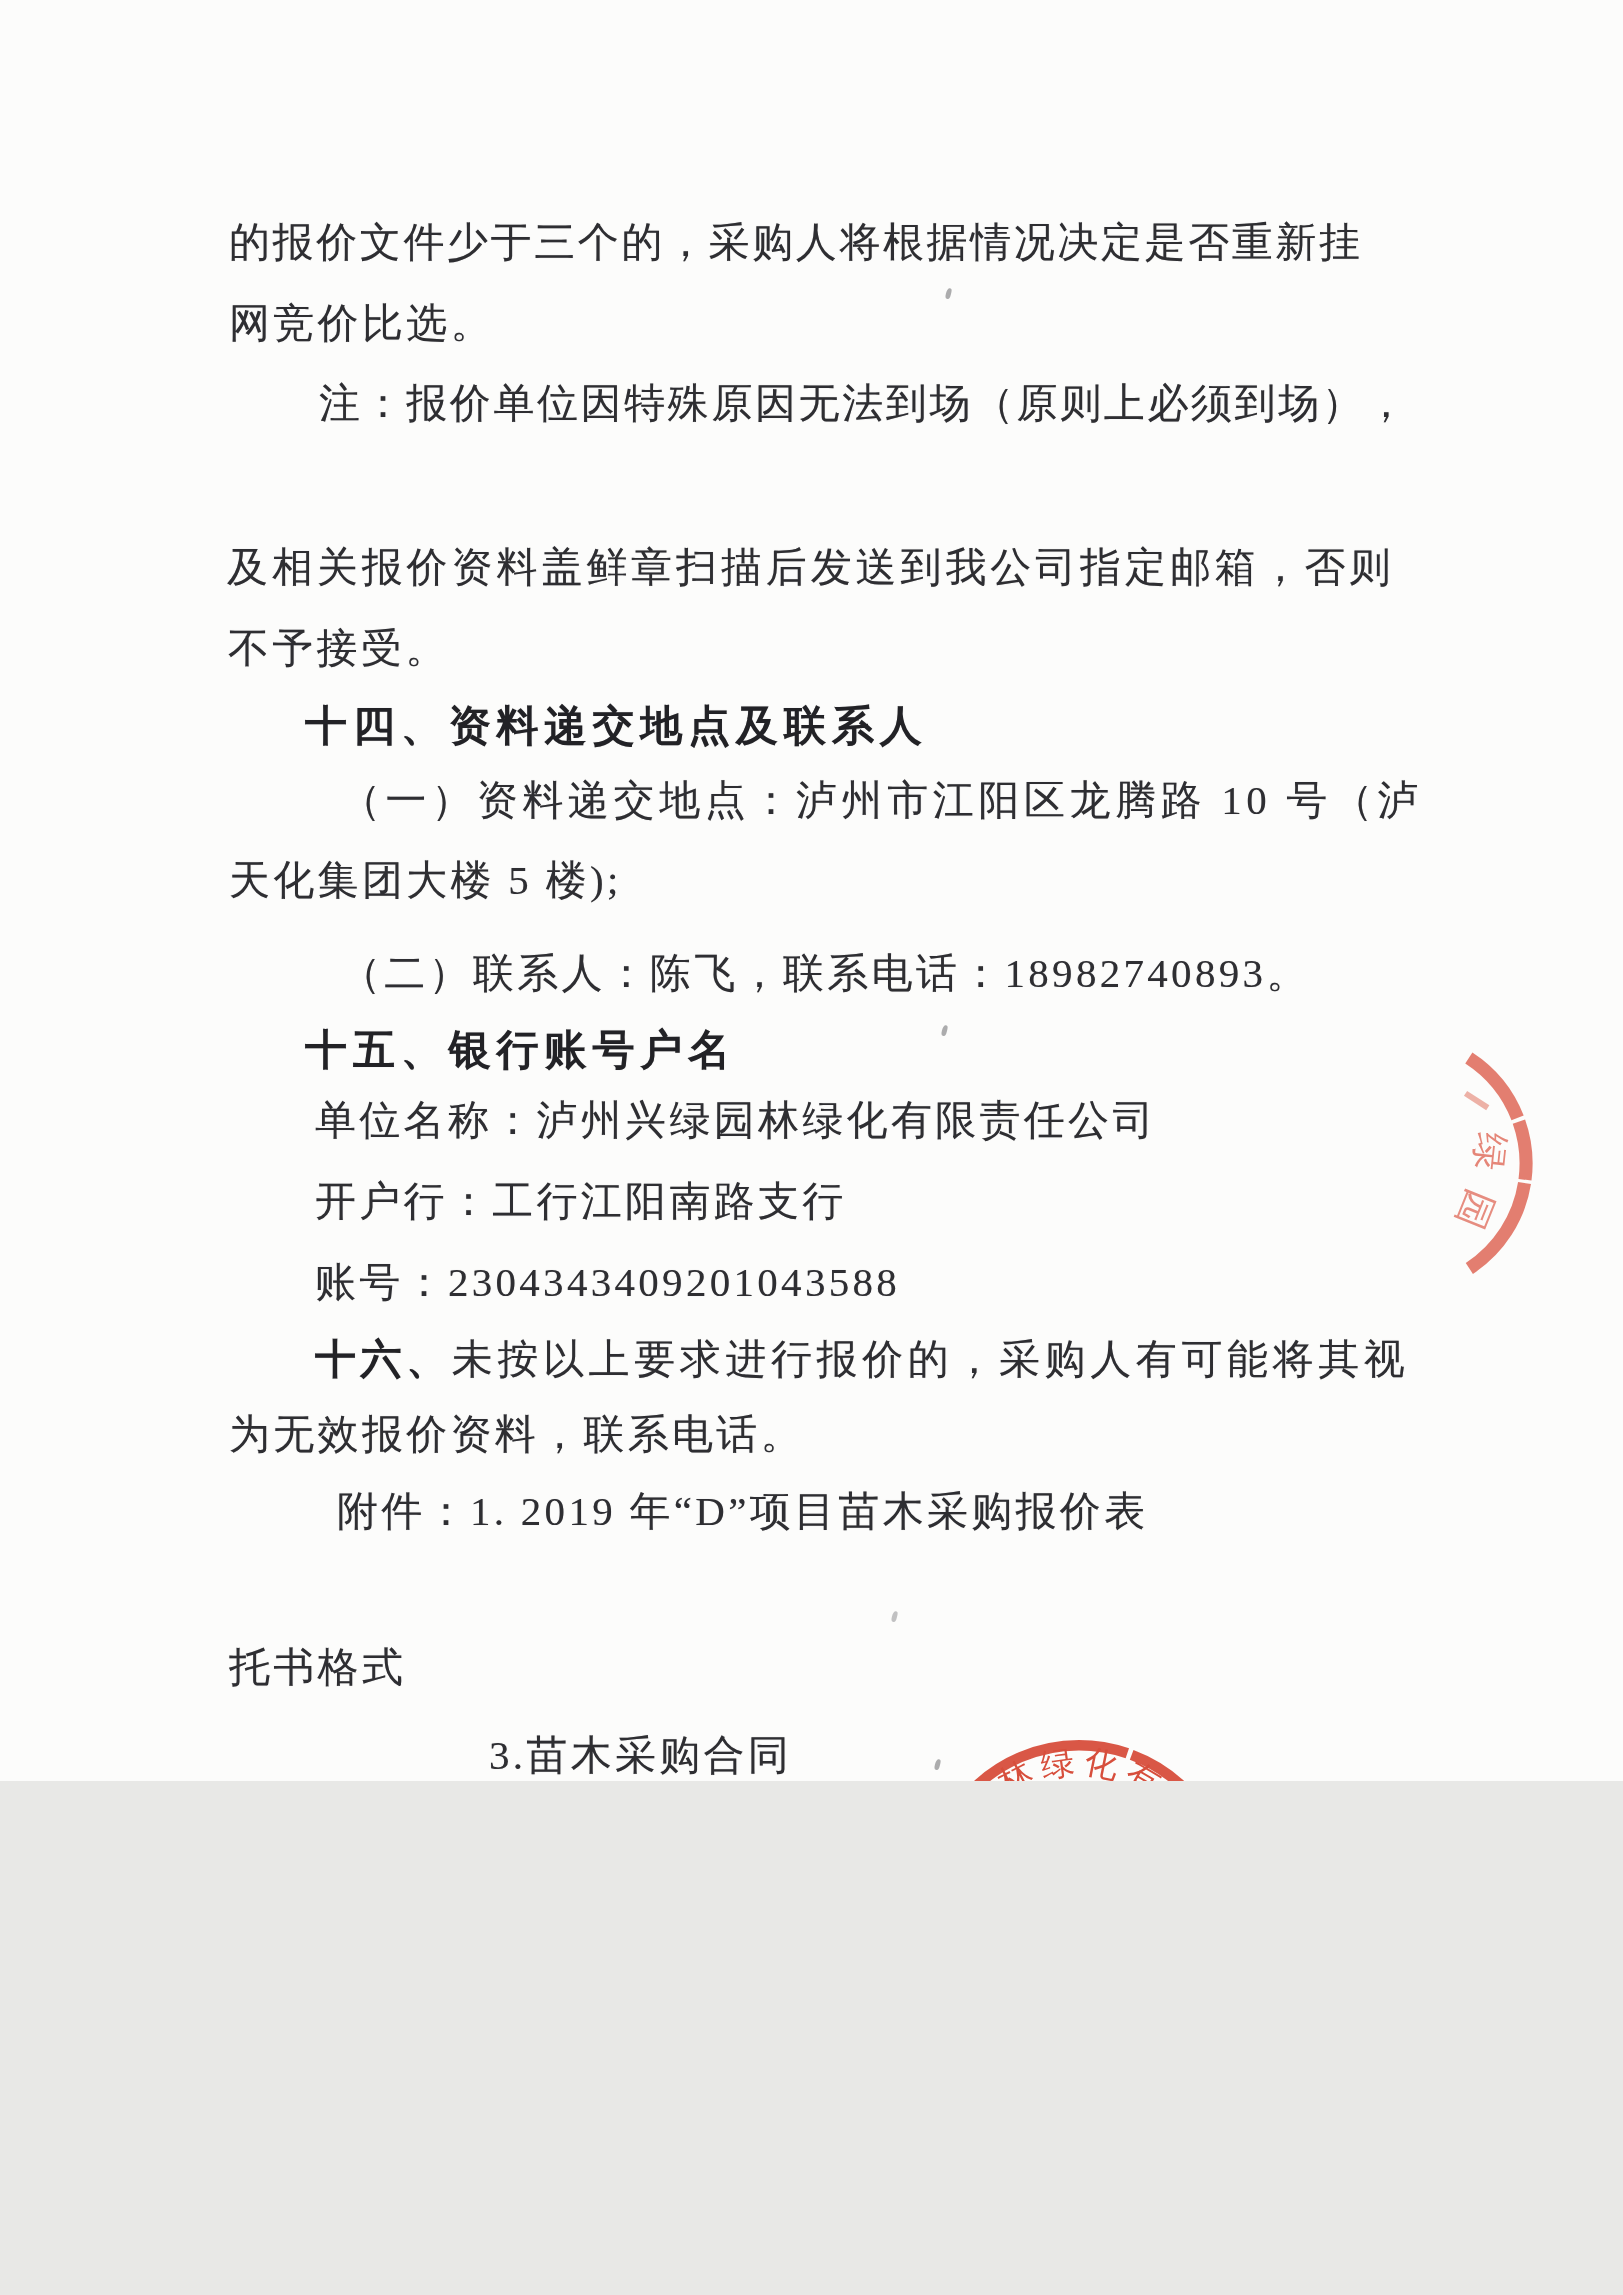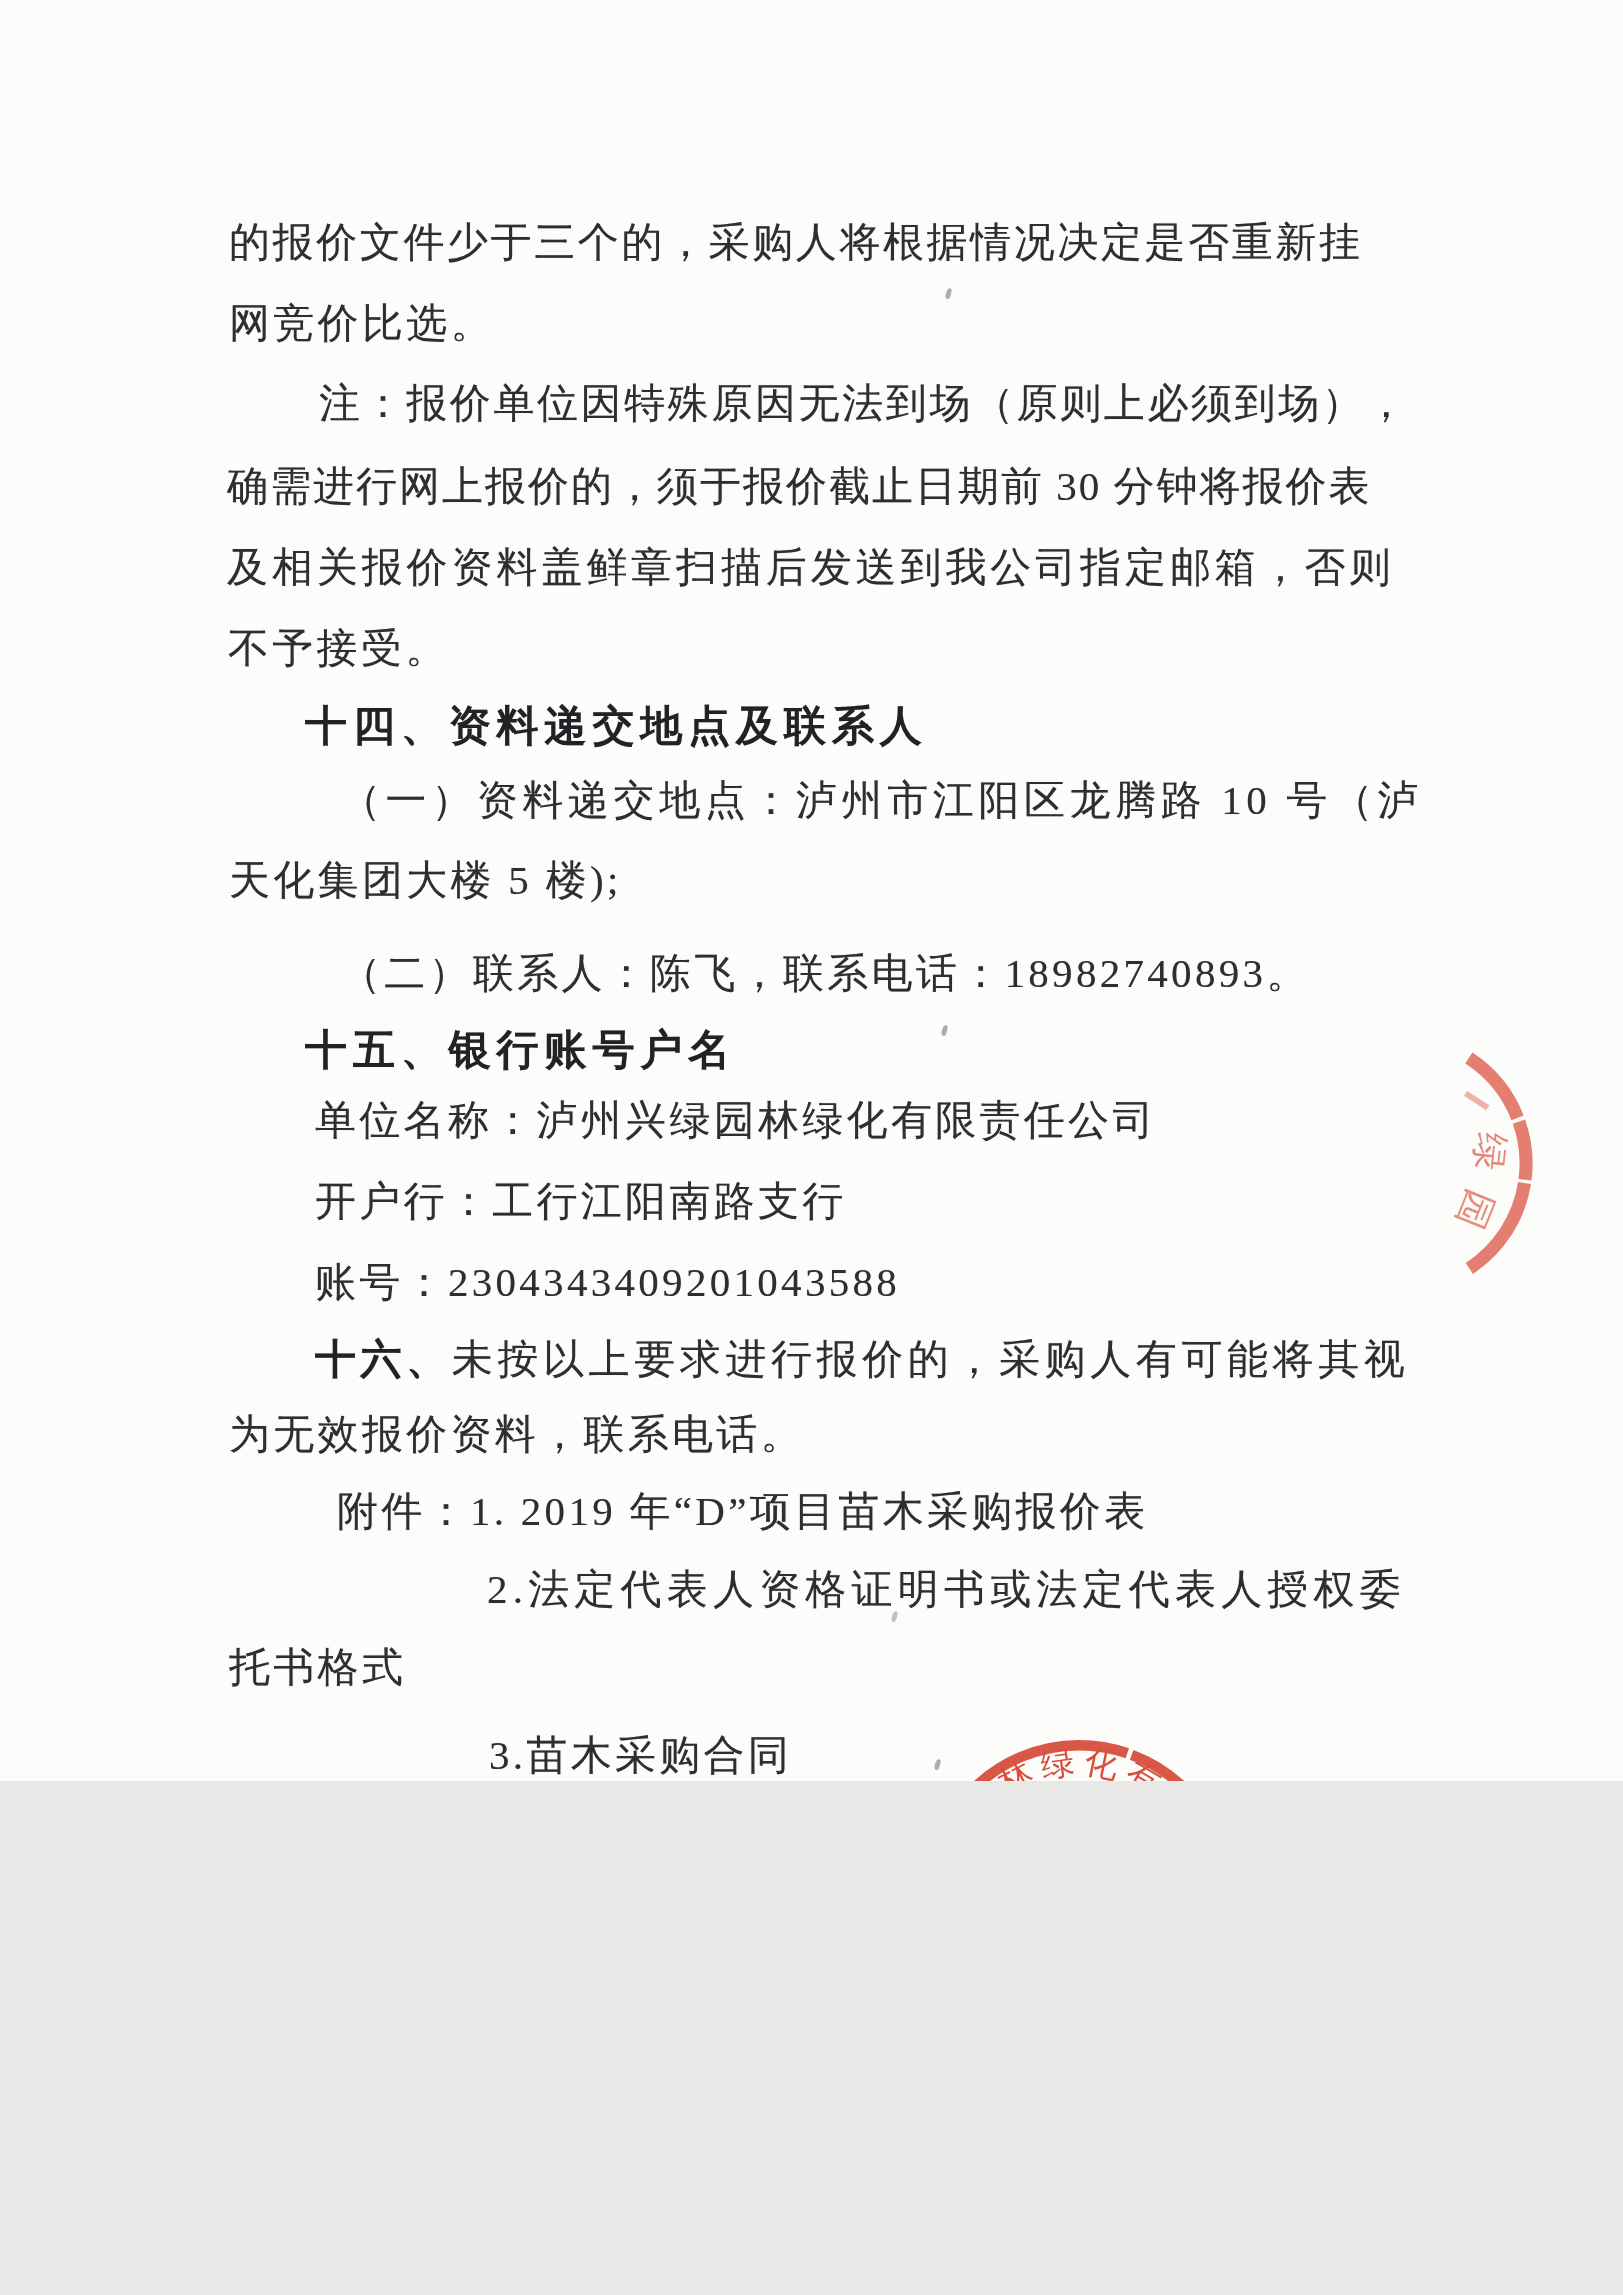--- a/index.html
+++ b/index.html
@@ -52,7 +52,6 @@
   <div class="tline" style="left:229px;  top:217px;  letter-spacing:2.6px;">的报价文件少于三个的，采购人将根据情况决定是否重新挂</div>
   <div class="tline" style="left:229px;  top:298px;">网竞价比选。</div>
   <div class="tline" style="left:319px;  top:378px;  letter-spacing:2.6px;">注：报价单位因特殊原因无法到场（原则上必须到场），</div>
-  <div class="tline" style="left:227px;  top:461px;  letter-spacing:2px;">确需进行网上报价的，须于报价截止日期前 30 分钟将报价表</div>
   <div class="tline" style="left:227px;  top:542px;  letter-spacing:3.9px;">及相关报价资料盖鲜章扫描后发送到我公司指定邮箱，否则</div>
   <div class="tline" style="left:228px;  top:623px;">不予接受。</div>
   <div class="tline heading" style="left:305px; top:701px;">十四、资料递交地点及联系人</div>

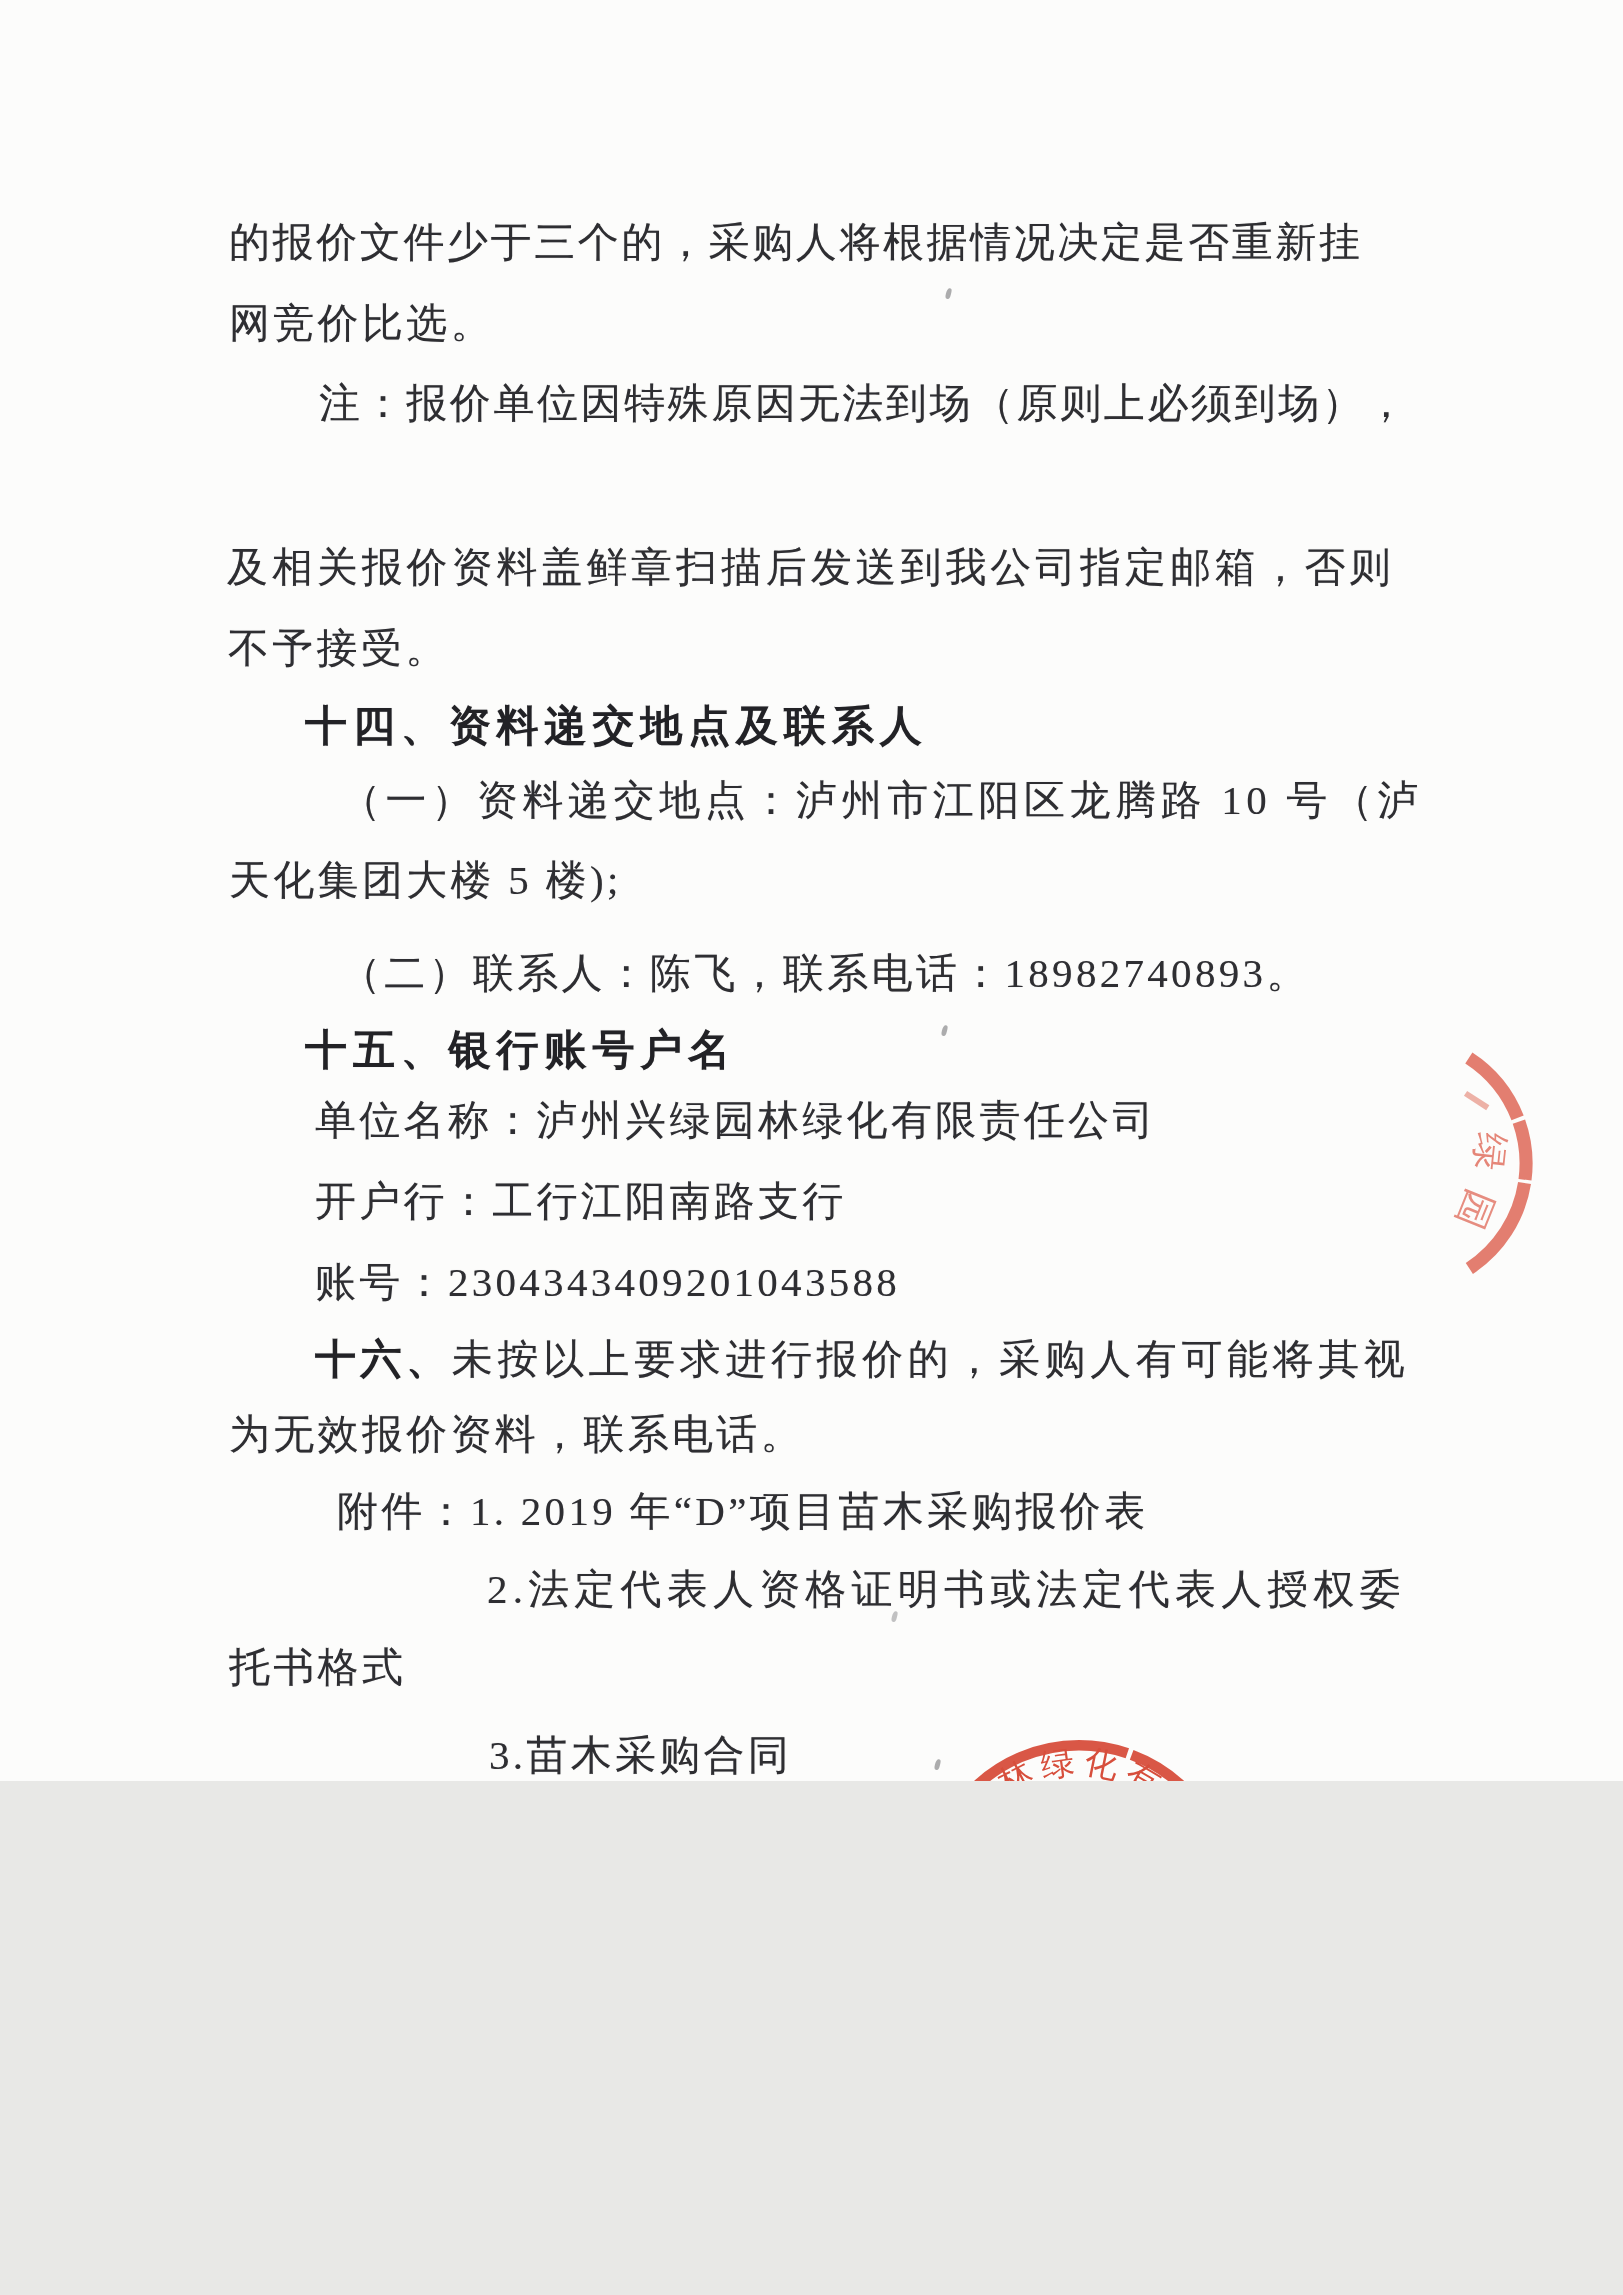--- a/index.html
+++ b/index.html
@@ -67,7 +67,6 @@
   </div>
   <div class="tline" style="left:229px;  top:1409px;">为无效报价资料，联系电话。</div>
   <div class="tline" style="left:337px;  top:1486px;">附件：1. 2019 年“D”项目苗木采购报价表</div>
-  <div class="tline" style="left:487px;  top:1564px; letter-spacing:5.2px;">2.法定代表人资格证明书或法定代表人授权委</div>
   <div class="tline" style="left:229px;  top:1642px;">托书格式</div>
   <div class="tline" style="left:489px;  top:1730px;">3.苗木采购合同</div>
 

